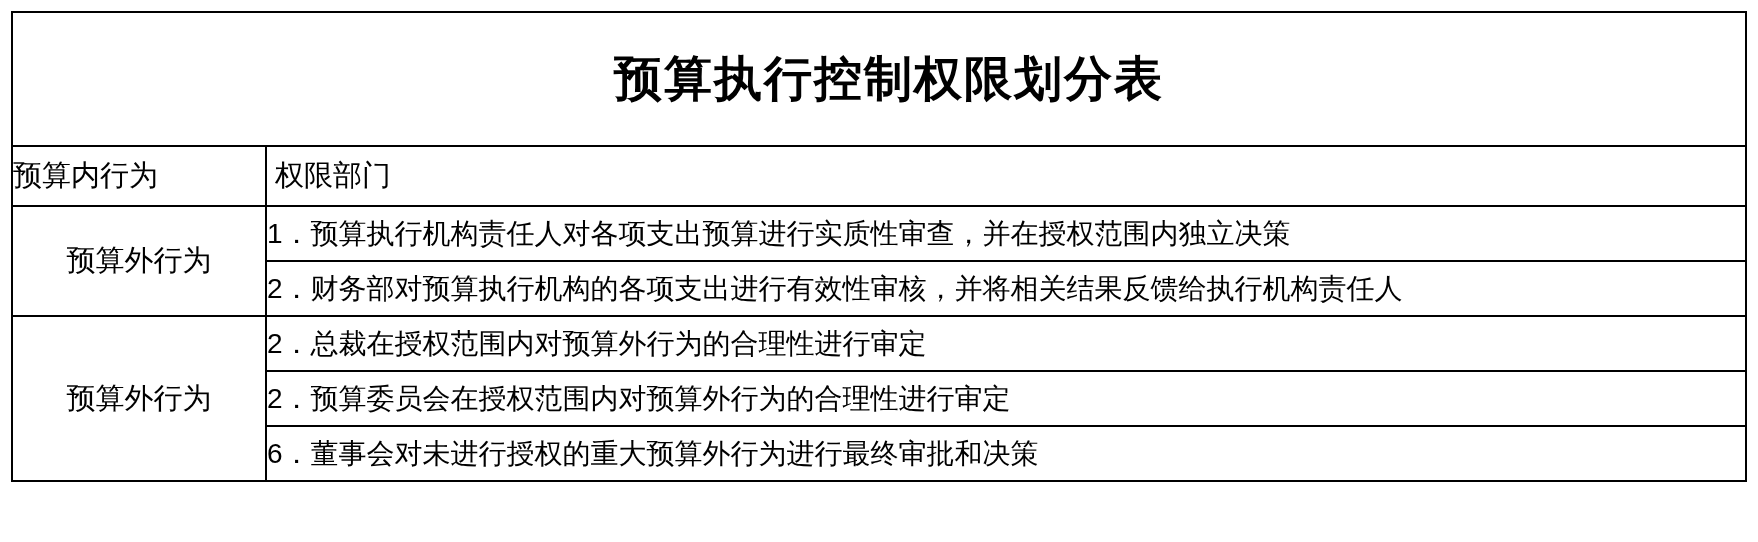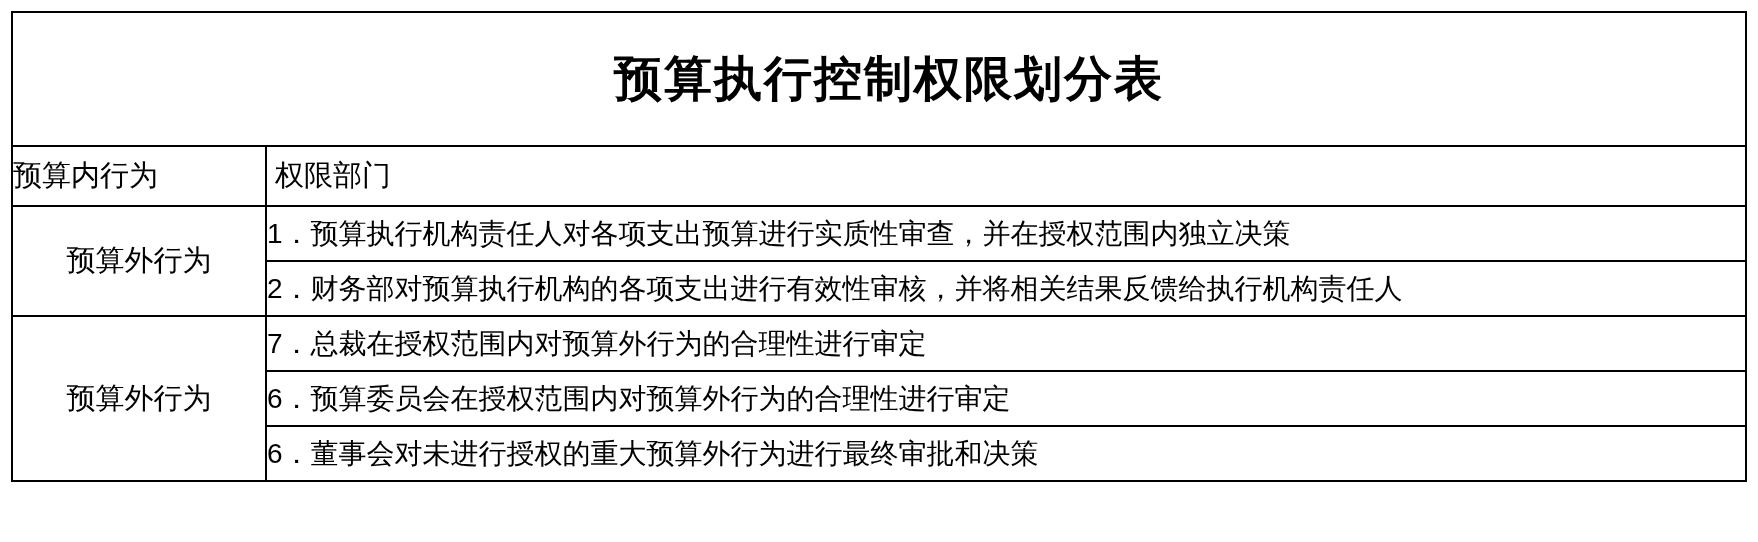--- a/index.html
+++ b/index.html
@@ -98,7 +98,7 @@
 
       <tr>
         <td class="row-label" rowspan="3">预算外行为</td>
-        <td class="item-cell">7．总裁在授权范围内对预算外行为的合理性进行审定</td>
+        <td class="item-cell">2．总裁在授权范围内对预算外行为的合理性进行审定</td>
       </tr>
       <tr>
         <td class="item-cell">6．预算委员会在授权范围内对预算外行为的合理性进行审定</td>

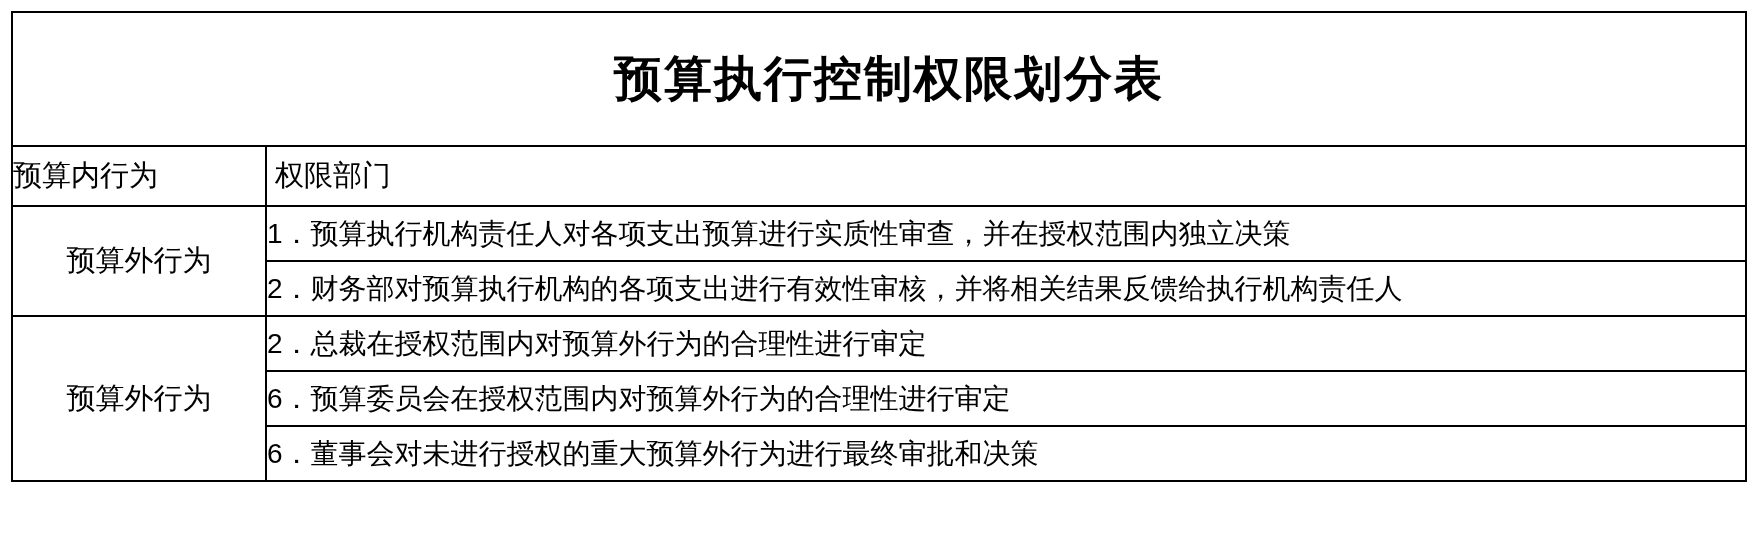--- a/index.html
+++ b/index.html
@@ -101,7 +101,7 @@
         <td class="item-cell">2．总裁在授权范围内对预算外行为的合理性进行审定</td>
       </tr>
       <tr>
-        <td class="item-cell">6．预算委员会在授权范围内对预算外行为的合理性进行审定</td>
+        <td class="item-cell">2．预算委员会在授权范围内对预算外行为的合理性进行审定</td>
       </tr>
       <tr>
         <td class="item-cell">6．董事会对未进行授权的重大预算外行为进行最终审批和决策</td>

